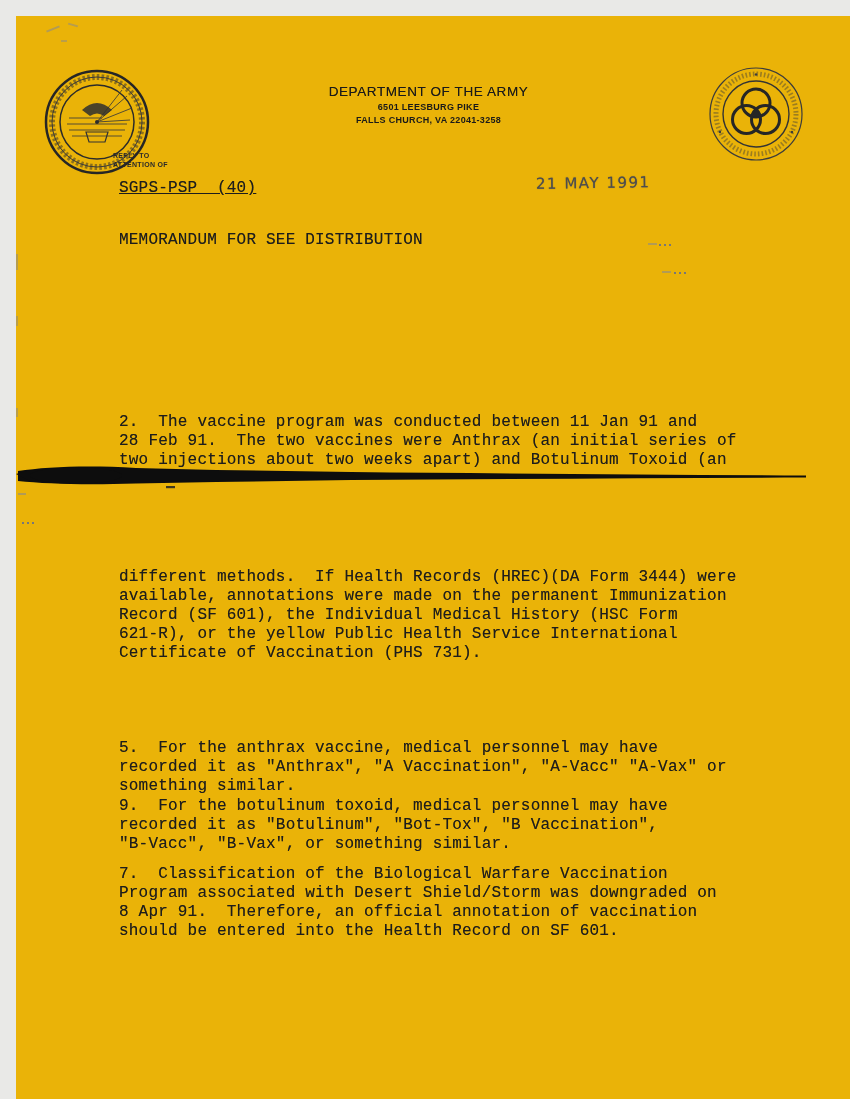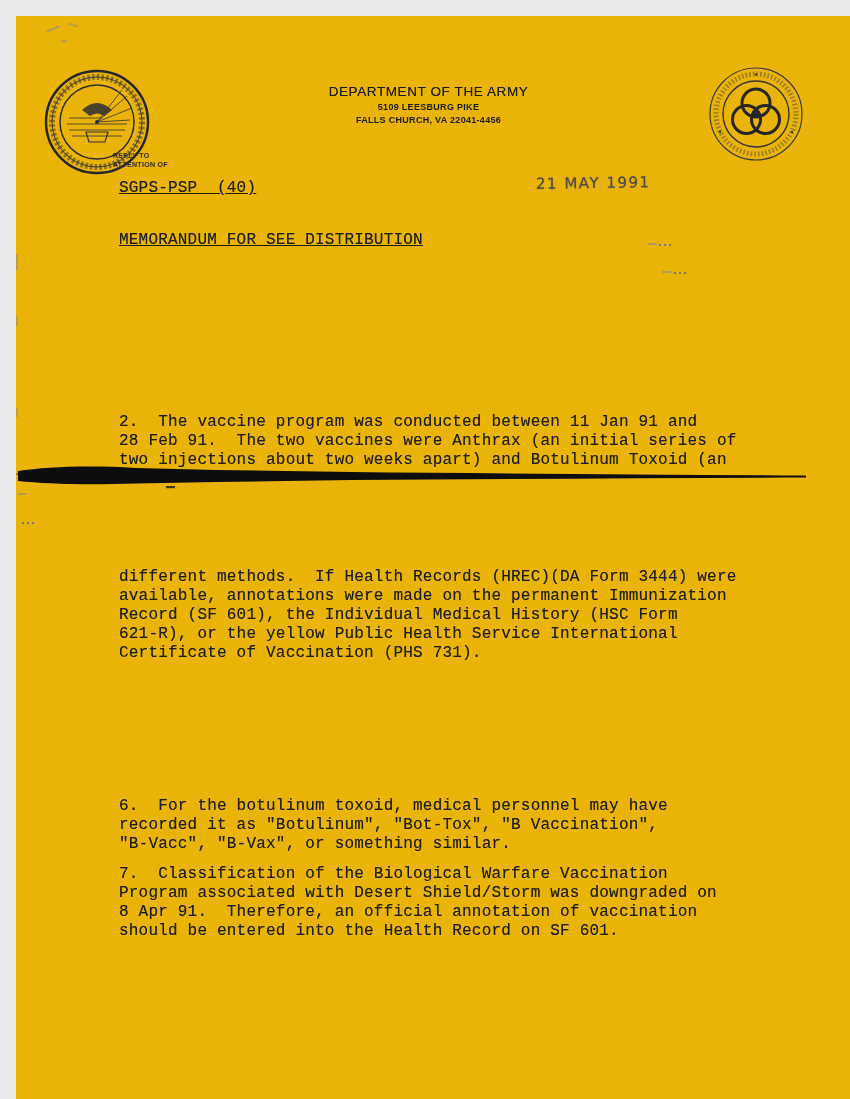--- a/index.html
+++ b/index.html
@@ -71,7 +71,7 @@
 
   <div class="letterhead">
     <div class="lh1">DEPARTMENT OF THE ARMY</div>
-    <div class="lh3">5109 LEESBURG PIKE</div>
+    <div class="lh3">6501 LEESBURG PIKE</div>
     <div class="lh3">FALLS CHURCH, VA 22041-4456</div>
   </div>
 

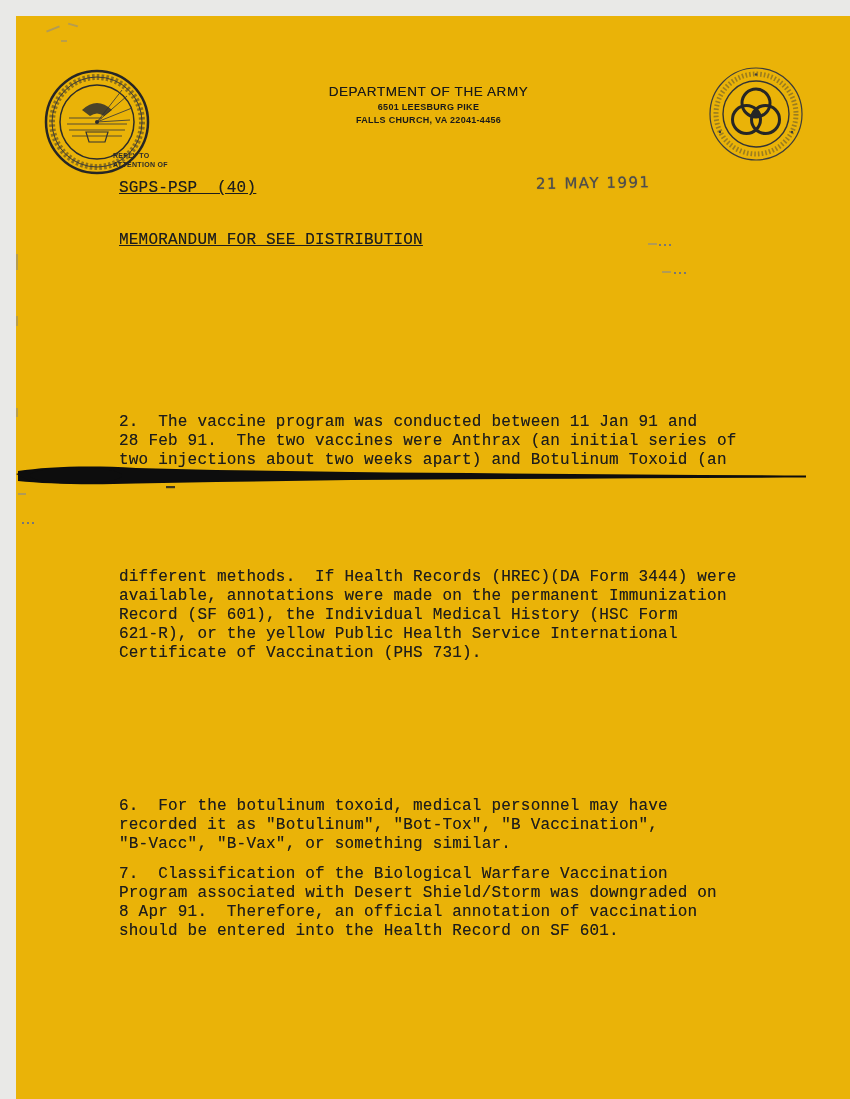--- a/index.html
+++ b/index.html
@@ -72,7 +72,7 @@
   <div class="letterhead">
     <div class="lh1">DEPARTMENT OF THE ARMY</div>
     <div class="lh3">6501 LEESBURG PIKE</div>
-    <div class="lh3">FALLS CHURCH, VA 22041-4456</div>
+    <div class="lh3">FALLS CHURCH, VA 22041-3258</div>
   </div>
 
   <div class="seal" style="left:690px;top:48px;">

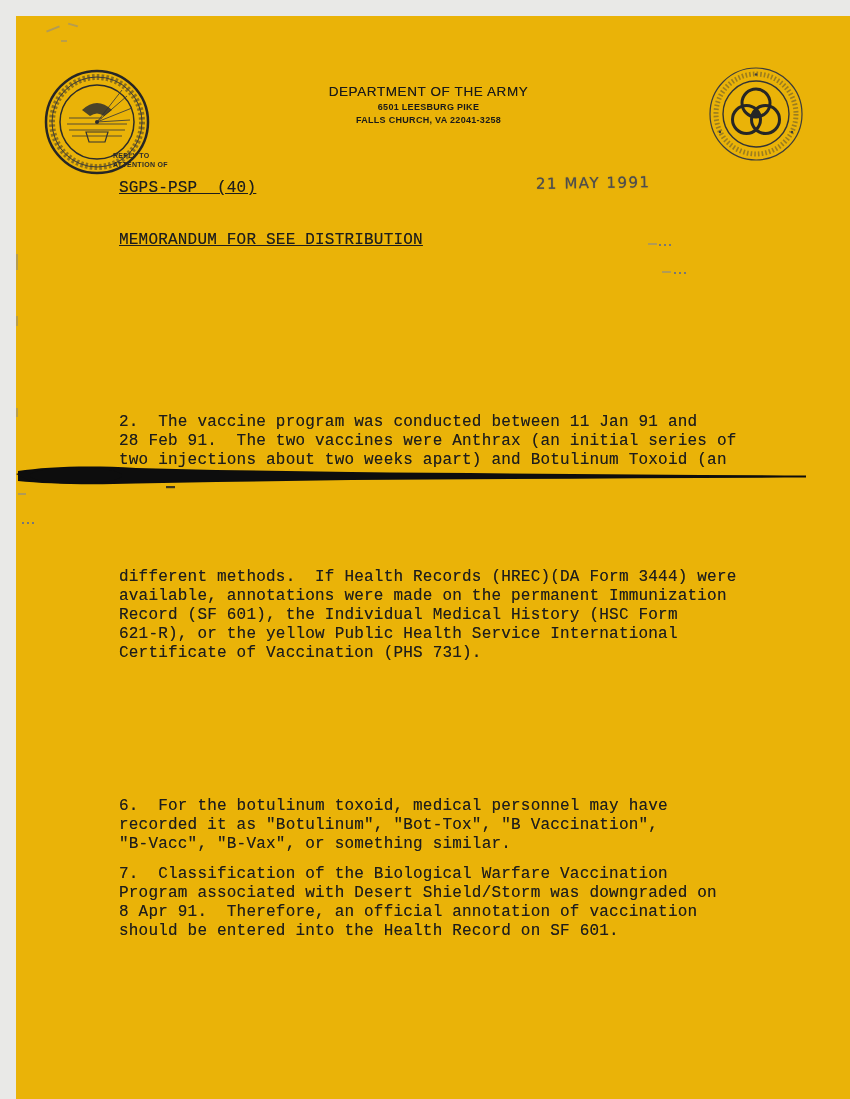--- a/index.html
+++ b/index.html
@@ -98,7 +98,7 @@
   <div class="mono" style="left:103px;top:163px;text-decoration:underline;">SGPS-PSP  (40)</div>
   <div class="date-stamp">21 MAY 1991</div>
 
-  <div class="mono" style="left:103px;top:215px;text-decoration:underline;">MEMORANDUM FOR SEE DISTRIBUTION</div>
+  <div class="mono" style="left:103px;top:215px;">MEMORANDUM FOR SEE DISTRIBUTION</div>
 
 
   <div class="mono" style="left:103px;top:397px;">2.  The vaccine program was conducted between 11 Jan 91 and

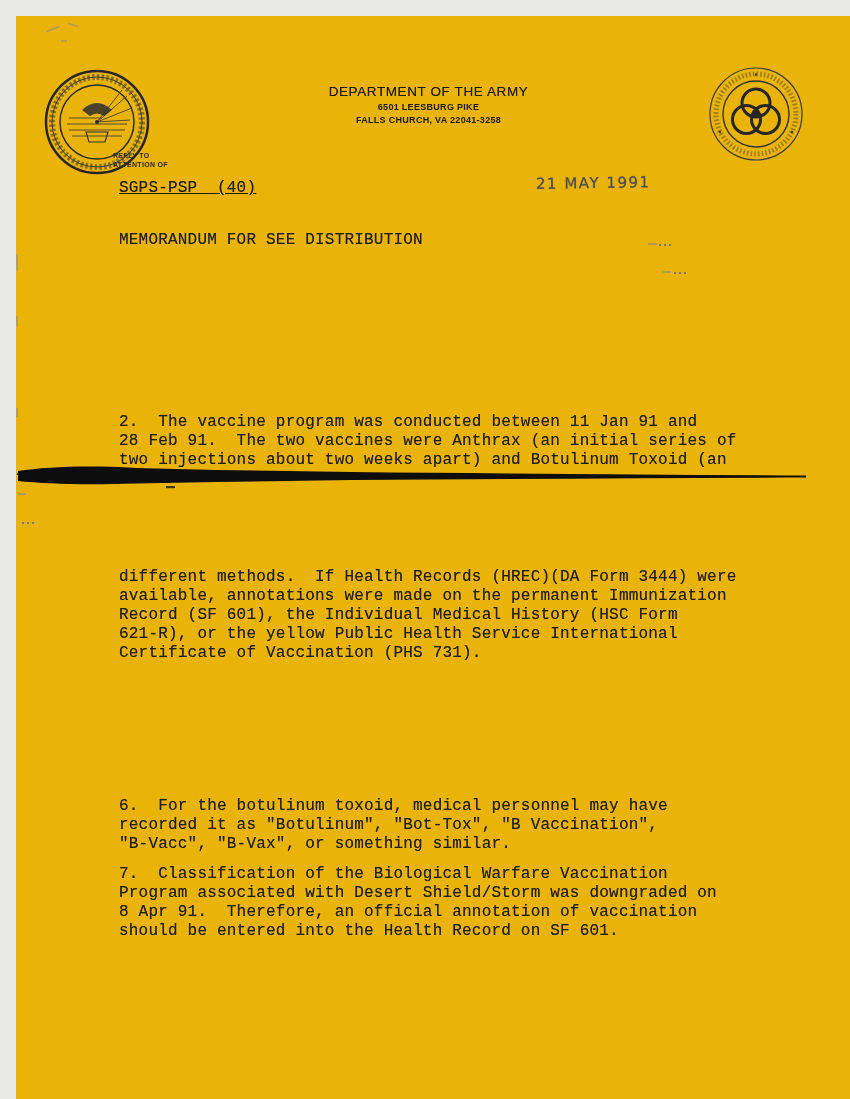--- a/index.html
+++ b/index.html
@@ -120,6 +120,9 @@
 Record (SF 601), the Individual Medical History (HSC Form
 621-R), or the yellow Public Health Service International
 Certificate of Vaccination (PHS 731).</div>
+  <div class="mono" style="left:103px;top:723px;">5.  For the anthrax vaccine, medical personnel may have
+recorded it as "Anthrax", "A Vaccination", "A-Vacc" "A-Vax" or
+something similar.</div>
   <div class="mono" style="left:103px;top:781px;">6.  For the botulinum toxoid, medical personnel may have
 recorded it as "Botulinum", "Bot-Tox", "B Vaccination",
 "B-Vacc", "B-Vax", or something similar.</div>

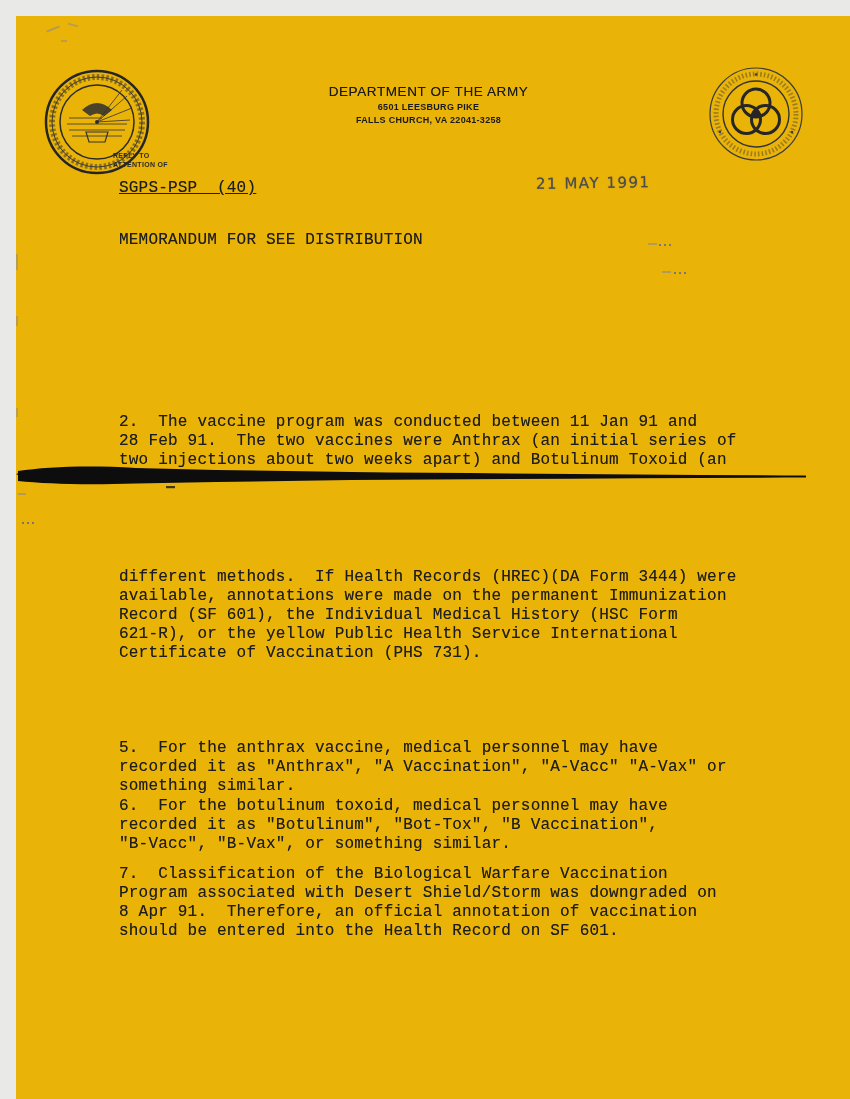--- a/index.html
+++ b/index.html
@@ -123,7 +123,7 @@
   <div class="mono" style="left:103px;top:723px;">5.  For the anthrax vaccine, medical personnel may have
 recorded it as "Anthrax", "A Vaccination", "A-Vacc" "A-Vax" or
 something similar.</div>
-  <div class="mono" style="left:103px;top:781px;">6.  For the botulinum toxoid, medical personnel may have
+  <div class="mono" style="left:103px;top:781px;">9.  For the botulinum toxoid, medical personnel may have
 recorded it as "Botulinum", "Bot-Tox", "B Vaccination",
 "B-Vacc", "B-Vax", or something similar.</div>
   <div class="mono" style="left:103px;top:849px;">7.  Classification of the Biological Warfare Vaccination

